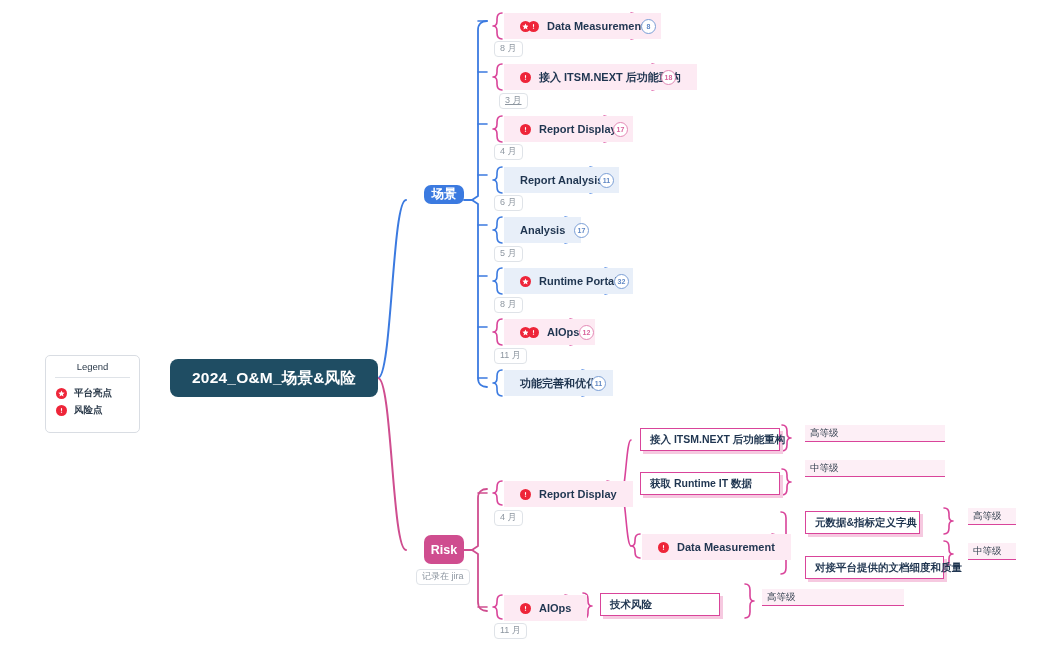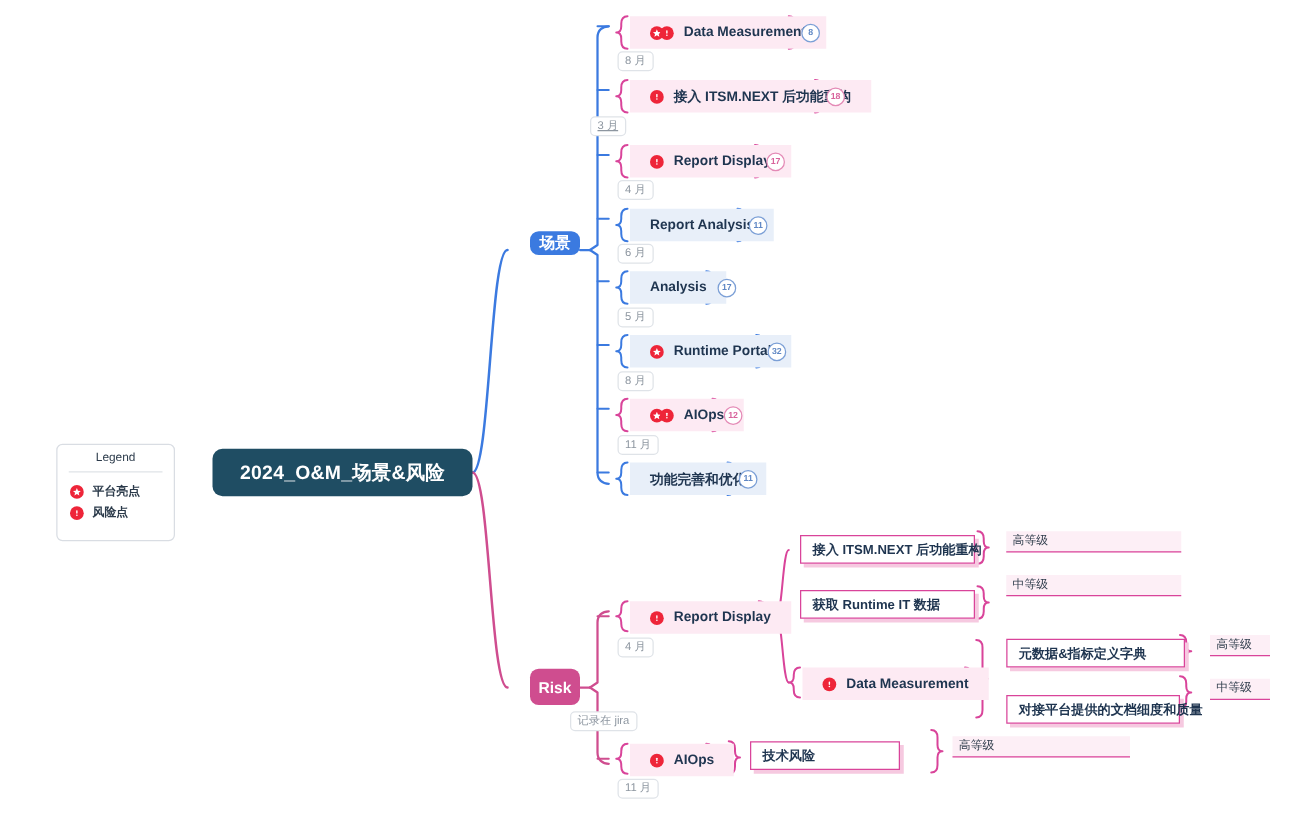--- a/index.html
+++ b/index.html
@@ -313,7 +313,7 @@
   <div class="numbadge pinkb" style="left:661px; top:70px;">
       <span>18</span>
     </div>
-  <div class="tag" style="left:472px; top:93px;text-decoration:underline;"><span>3 月</span></div>
+  <div class="tag" style="left:499px; top:93px;text-decoration:underline;"><span>3 月</span></div>
 
   <div class="node pink" style="left:504px; top:116px;">
     <span class="ico ico-excl">

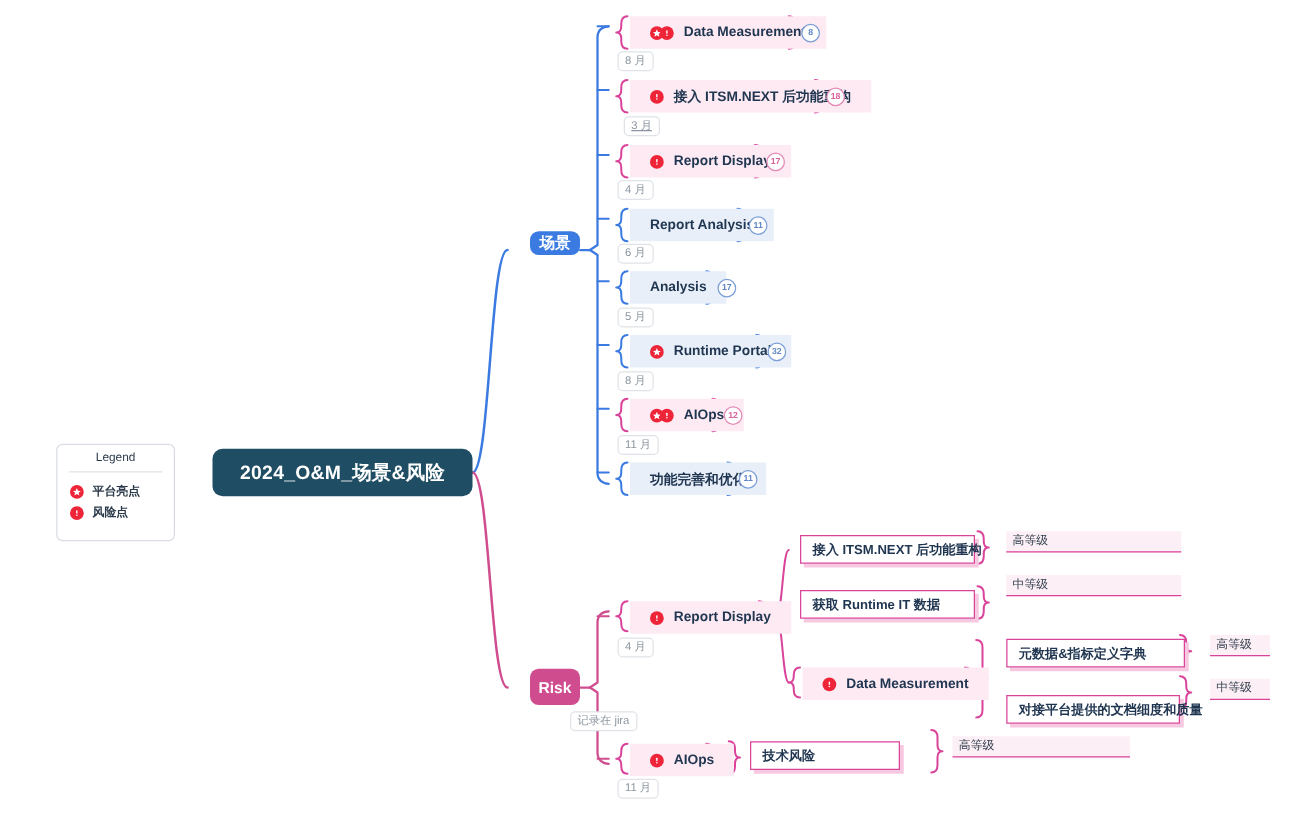--- a/index.html
+++ b/index.html
@@ -426,7 +426,7 @@
     <span class="lbl">Data Measurement</span>
   </div>
 
-  <div class="rbox" style="left:805px; top:511px; width:143px;">
+  <div class="rbox" style="left:805px; top:511px; width:115px;">
     <span>元数据&amp;指标定义字典</span>
   </div>
   <div class="ulitem" style="left:968px; top:508px; width:48px;">

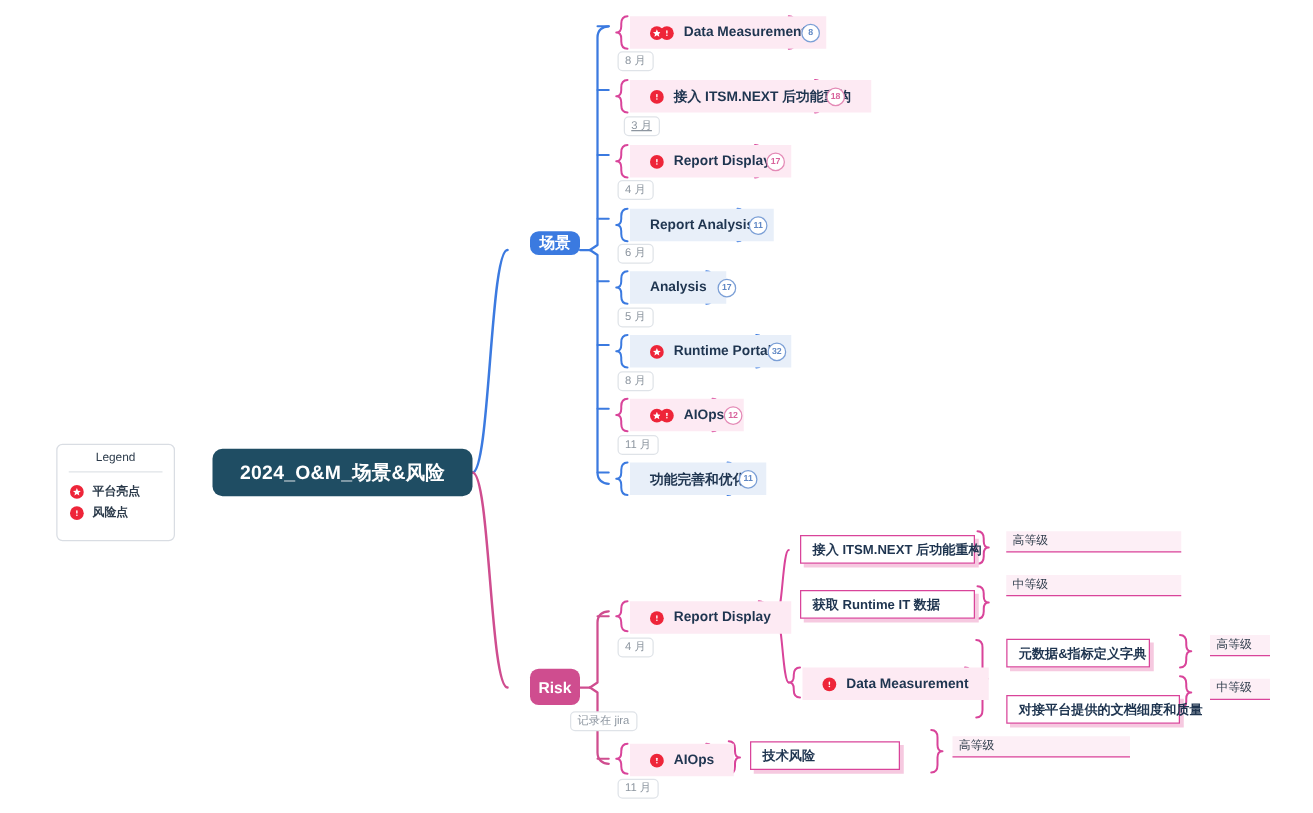--- a/index.html
+++ b/index.html
@@ -389,7 +389,7 @@
   <div class="pill pill-risk">
     <span>Risk</span>
   </div>
-  <div class="tag" style="left:416px; top:569px;margin-left:40px;"><span>记录在 jira</span></div>
+  <div class="tag" style="left:416px; top:569px;"><span>记录在 jira</span></div>
 
   <div class="node pink" style="left:504px; top:481px;">
     <span class="ico ico-excl">

